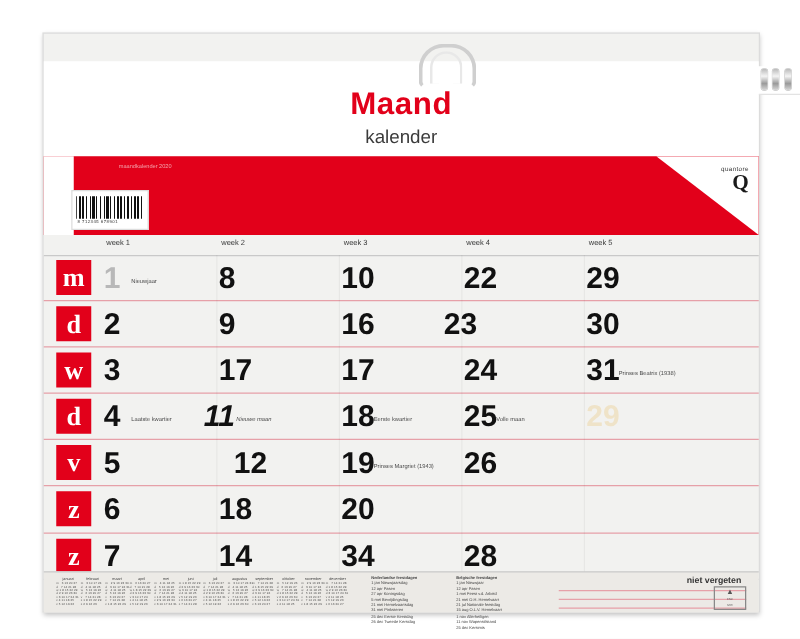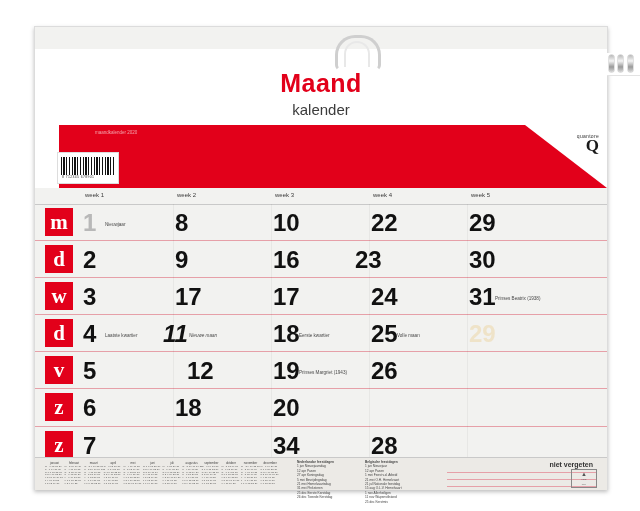--- a/index.html
+++ b/index.html
@@ -399,6 +399,9 @@
           <div class="cell" style="left: 48px; width: 92px;">
             <div class="num">7</div>
           </div>
+          <div class="cell" style="left: 140px; width: 92px;">
+            <div class="num">14</div>
+          </div>
           <div class="cell" style="left: 238px; width: 92px;">
             <div class="num">34</div>
           </div>

